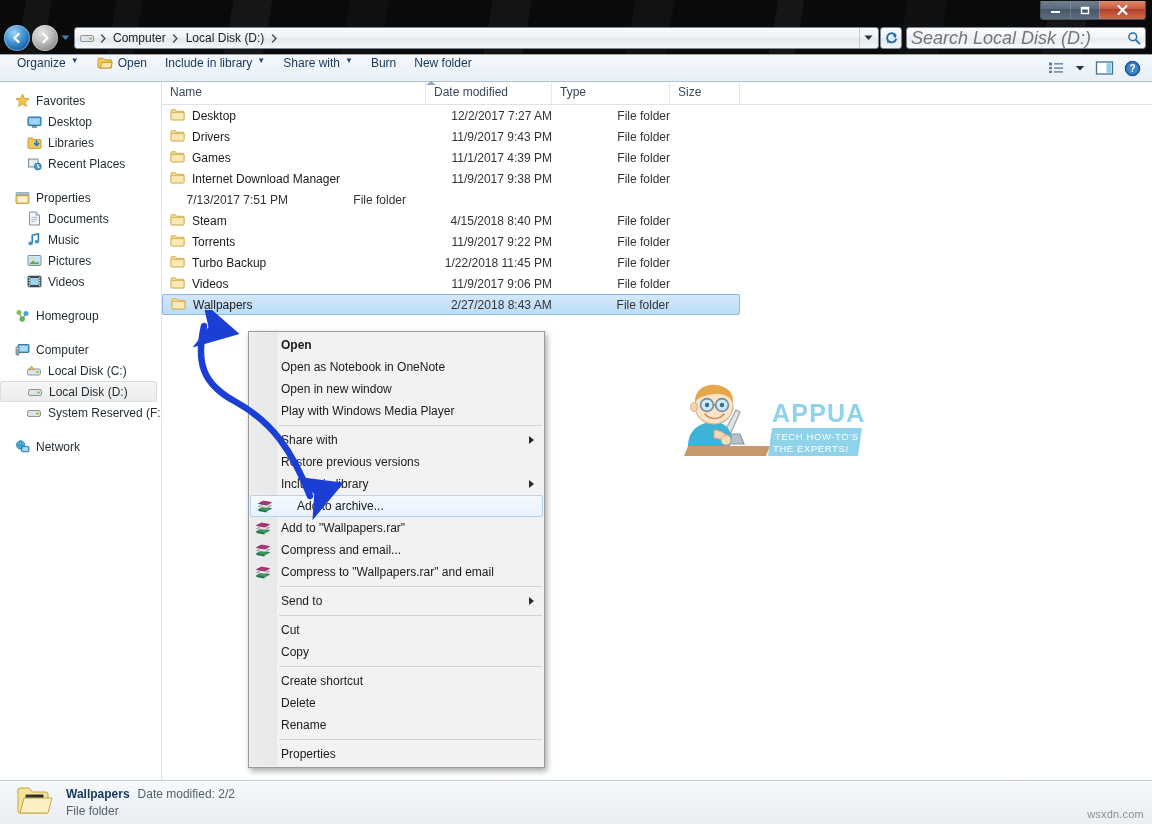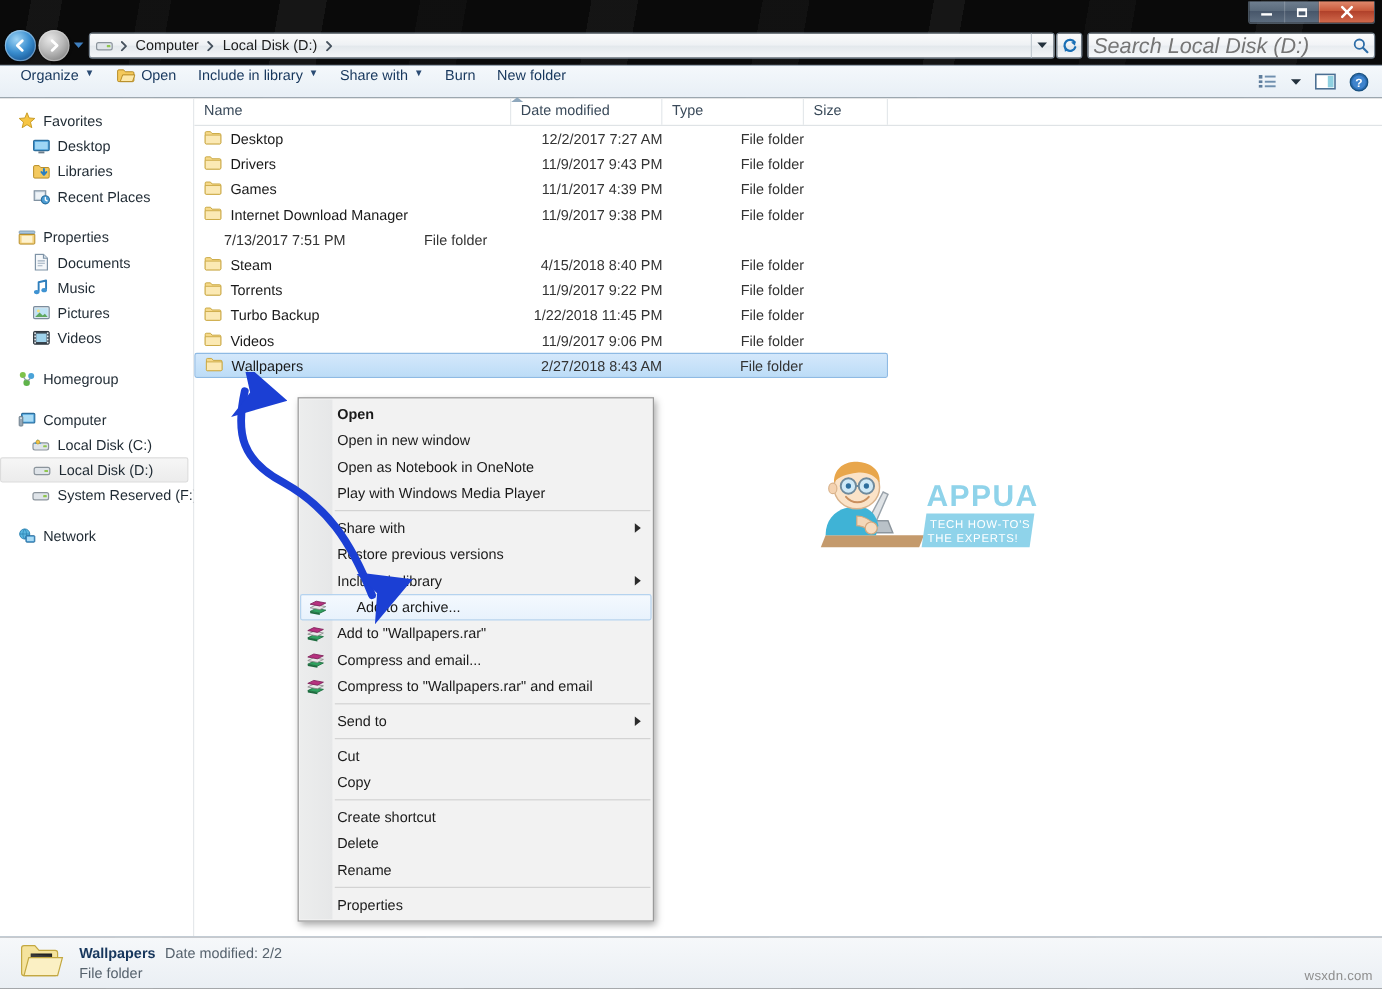--- a/index.html
+++ b/index.html
@@ -800,10 +800,10 @@
       <span>Open</span>
     </div>
     <div class="mi">
+      <span>Open as Notebook in OneNote</span>
+    </div>
+    <div class="mi">
       <span>Open in new window</span>
-    </div>
-    <div class="mi">
-      <span>Open as Notebook in OneNote</span>
     </div>
     <div class="mi">
       <span>Play with Windows Media Player</span>

